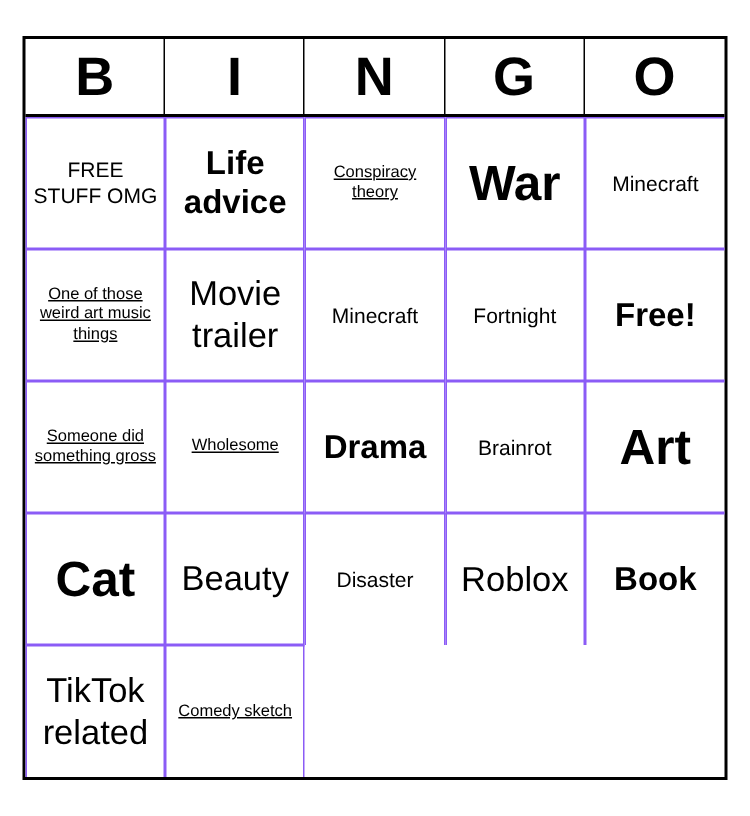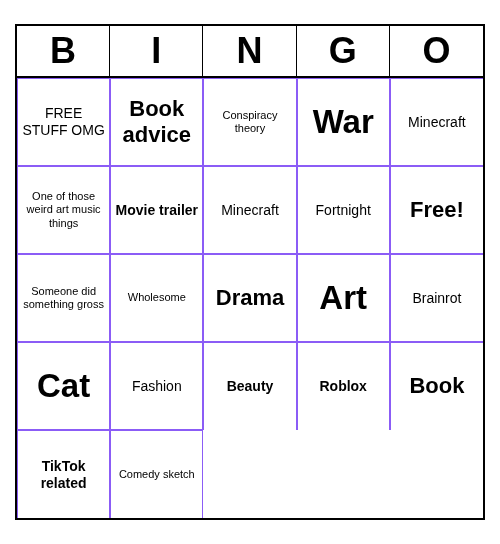--- a/index.html
+++ b/index.html
@@ -109,7 +109,7 @@
         <span class="cell-text text-normal">FREE STUFF OMG</span>
       </div>
       <div class="bingo-cell">
-        <span class="cell-text text-large">Book advice</span>
+        <span class="cell-text text-large">Life advice</span>
       </div>
       <div class="bingo-cell">
         <span class="cell-text text-small">Conspiracy theory</span>

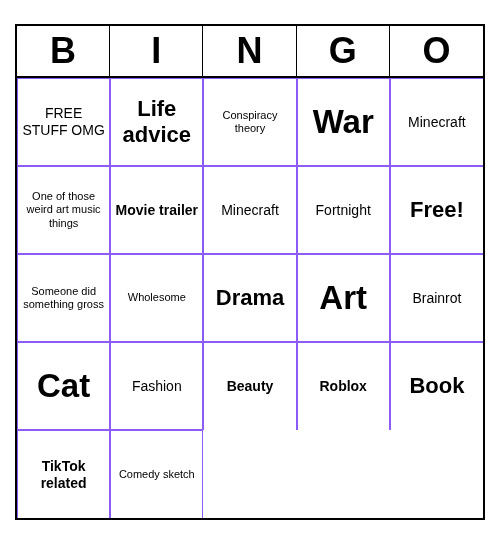--- a/index.html
+++ b/index.html
@@ -86,6 +86,7 @@
 
     .text-small {
       font-size: 11px;
+      text-decoration: underline;
     }
 
     .text-xlarge {

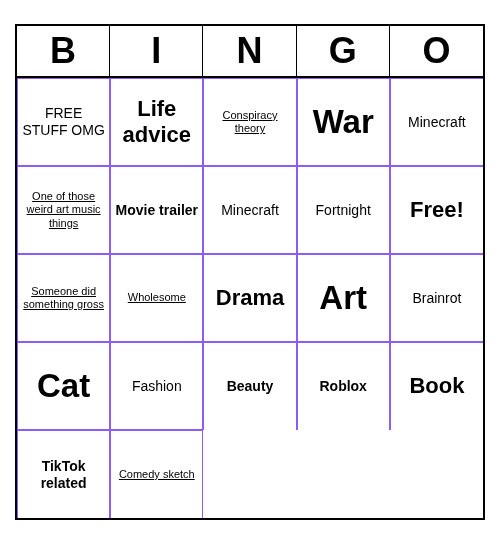--- a/index.html
+++ b/index.html
@@ -76,8 +76,8 @@
     }
 
     .text-medium {
-      font-size: 14px;
-      font-weight: bold;
+      font-size: 23px;
+      font-weight: normal;
     }
 
     .text-normal {

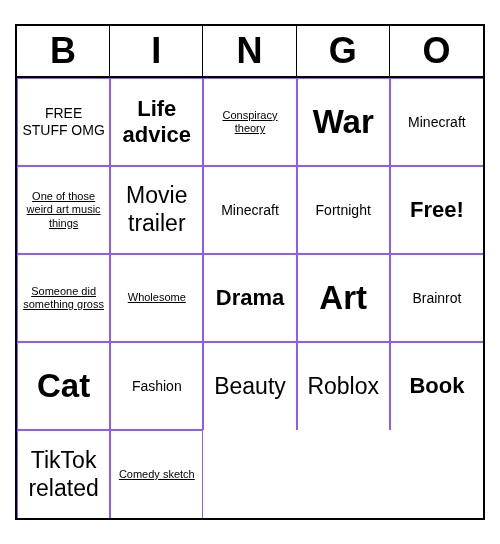--- a/index.html
+++ b/index.html
@@ -146,10 +146,10 @@
         <span class="cell-text text-large">Drama</span>
       </div>
       <div class="bingo-cell">
-        <span class="cell-text text-xlarge">Art</span>
+        <span class="cell-text text-normal">Brainrot</span>
       </div>
       <div class="bingo-cell">
-        <span class="cell-text text-normal">Brainrot</span>
+        <span class="cell-text text-xlarge">Art</span>
       </div>
       <div class="bingo-cell">
         <span class="cell-text text-xlarge">Cat</span>

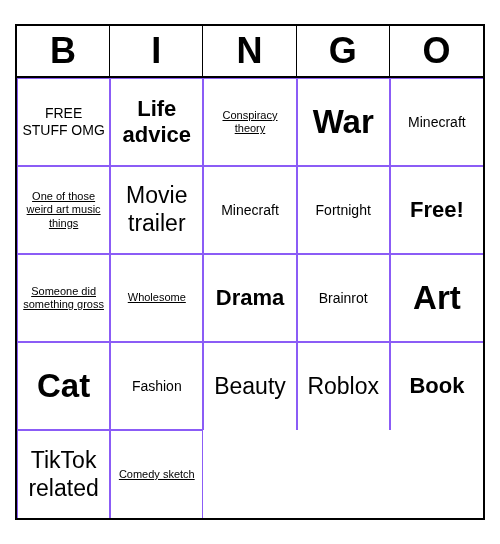--- a/index.html
+++ b/index.html
@@ -155,9 +155,6 @@
         <span class="cell-text text-xlarge">Cat</span>
       </div>
       <div class="bingo-cell">
-        <span class="cell-text text-normal">Fashion</span>
-      </div>
-      <div class="bingo-cell">
         <span class="cell-text text-medium">Beauty</span>
       </div>
       <div class="bingo-cell">

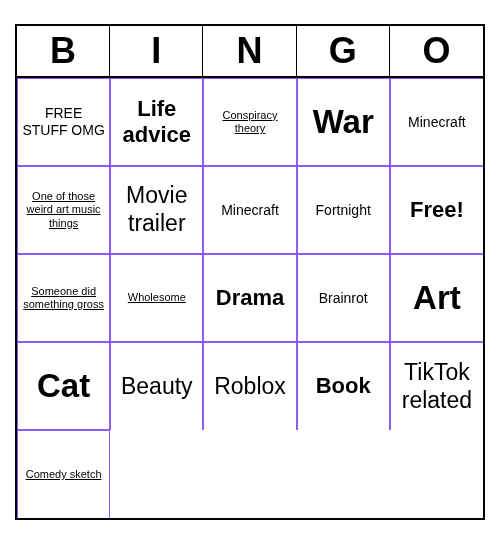--- a/index.html
+++ b/index.html
@@ -158,6 +158,9 @@
         <span class="cell-text text-medium">Beauty</span>
       </div>
       <div class="bingo-cell">
+        <span class="cell-text text-normal">Disaster</span>
+      </div>
+      <div class="bingo-cell">
         <span class="cell-text text-medium">Roblox</span>
       </div>
       <div class="bingo-cell">

